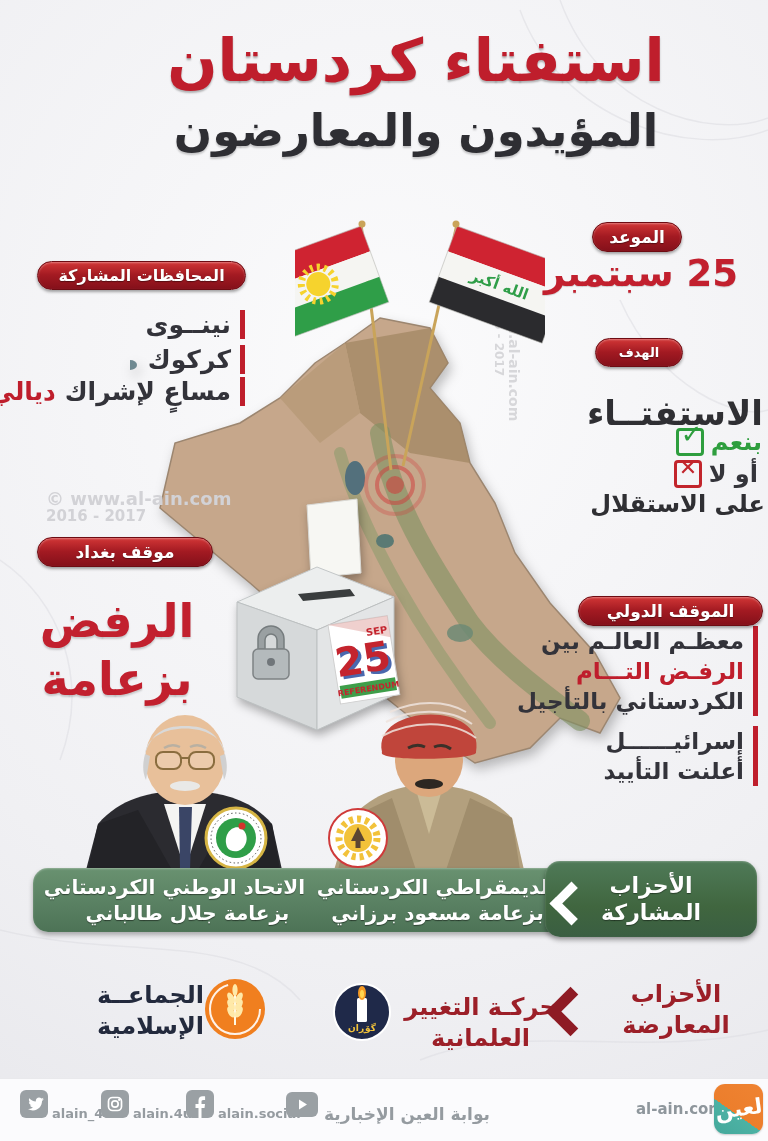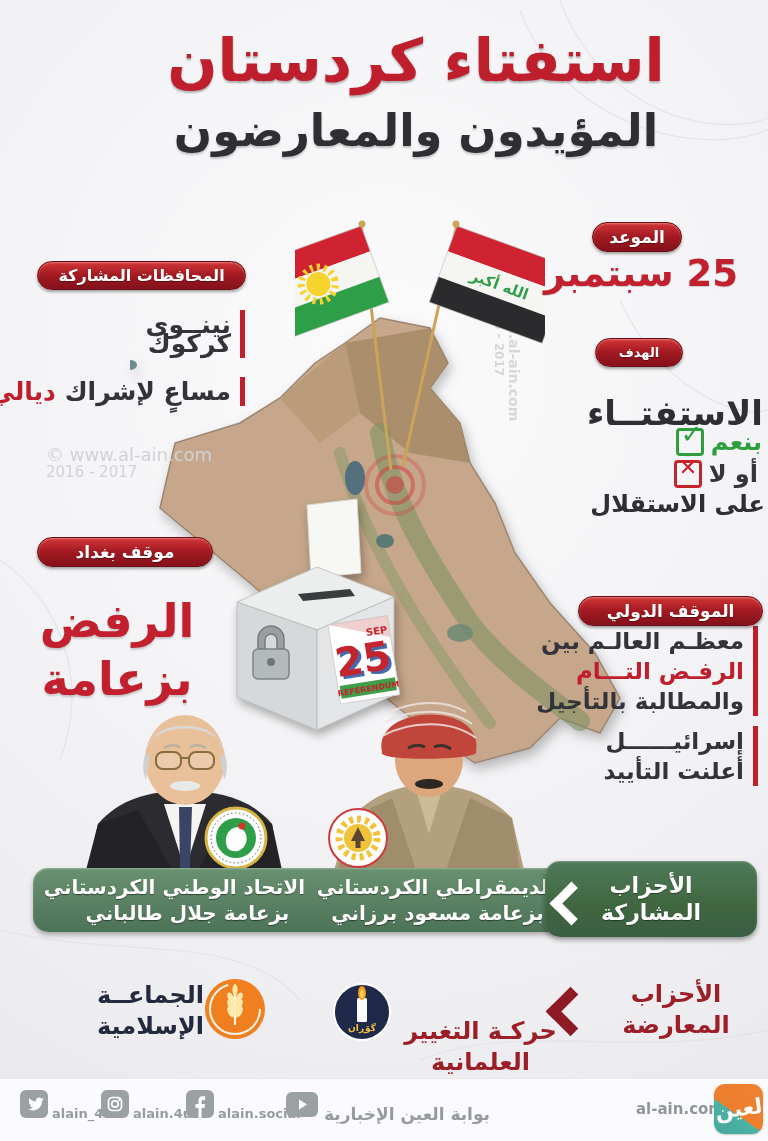--- a/index.html
+++ b/index.html
@@ -199,7 +199,7 @@
   <div class="abs goal-subject">على الاستقلال</div>
 
   <div class="abs gov-item" style="top:310px;">نينــوى</div>
-  <div class="abs gov-item" style="top:329px;">كركوك</div>
+  <div class="abs gov-item" style="top:345px;">كركوك</div>
   <div class="abs gov-item" style="top:377px;">
     <span>مساعٍ لإشراك</span>
     <span class="gov-highlight">ديالي</span>

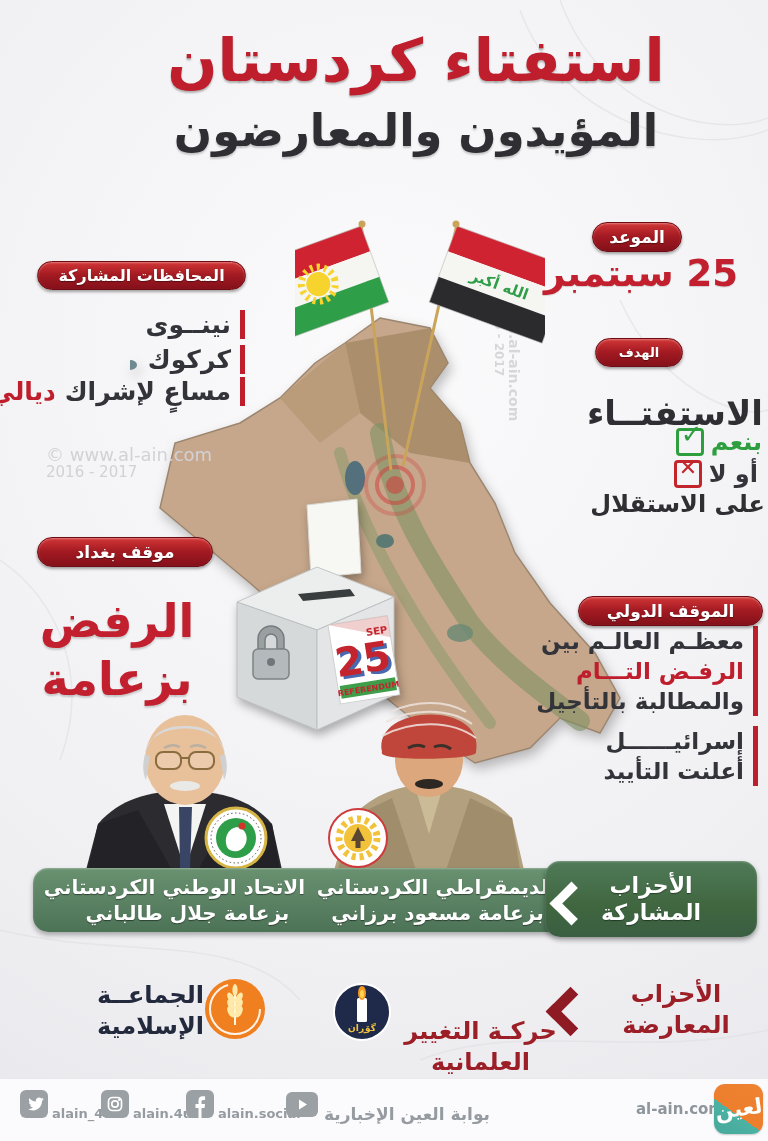--- a/index.html
+++ b/index.html
@@ -67,7 +67,7 @@
   .opp-text div{font-size:24px;font-weight:bold;color:#9c1f28;line-height:31px;white-space:nowrap;}
   .opp-text.navy div{color:#232a3d;}
   
-  .wm{color:#d2d2d6;font-weight:normal;z-index:2;}
+  .wm{color:#d2d2d6;font-weight:bold;z-index:2;margin-top:44px;}
   .wm .l1{font-size:18px;}
   .wm .l2{font-size:15px;margin-top:-2px;}
   .wm-vert{left:522px;top:296px;transform:rotate(90deg);transform-origin:left top;z-index:2;

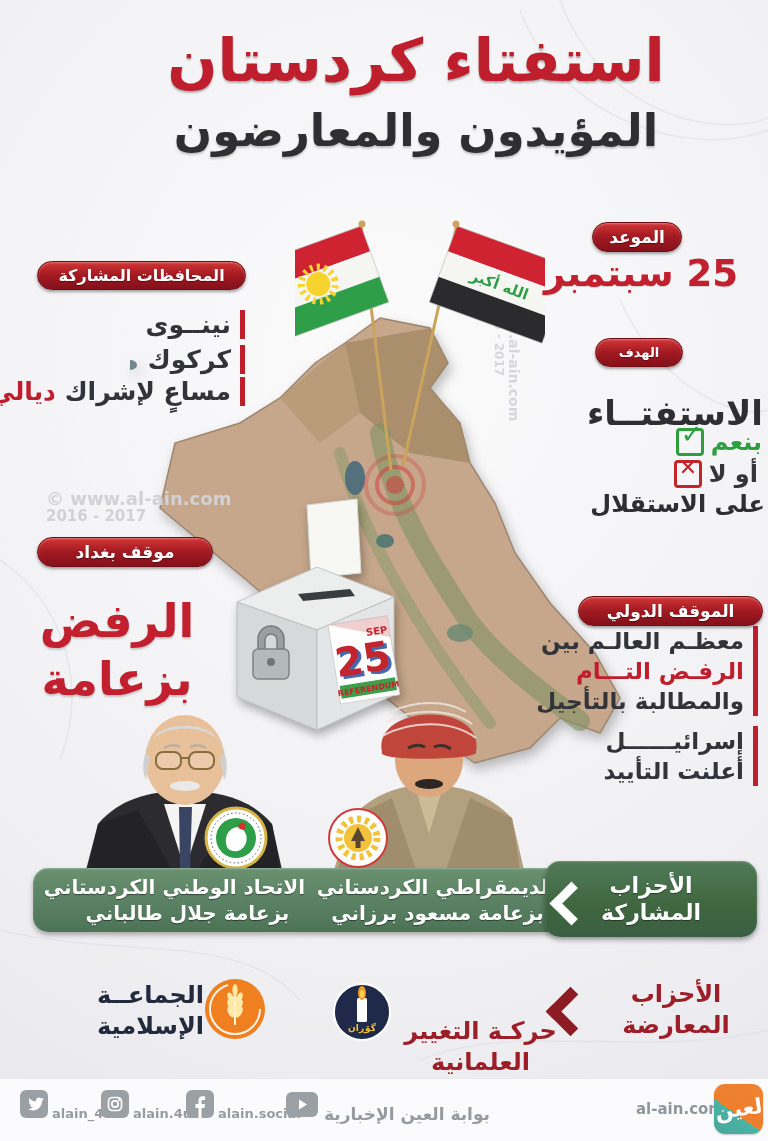--- a/index.html
+++ b/index.html
@@ -211,7 +211,7 @@
   <div class="abs intl-block" style="top:626px;">
     <div class="intl-line">معظـم العالـم بين</div>
     <div class="intl-line red">الرفـض التـــام</div>
-    <div class="intl-line">والمطالبة بالتأجيل</div>
+    <div class="intl-line">الكردستاني بالتأجيل</div>
   </div>
   <div class="abs intl-block" style="top:726px;">
     <div class="intl-line">إسرائيــــــل</div>

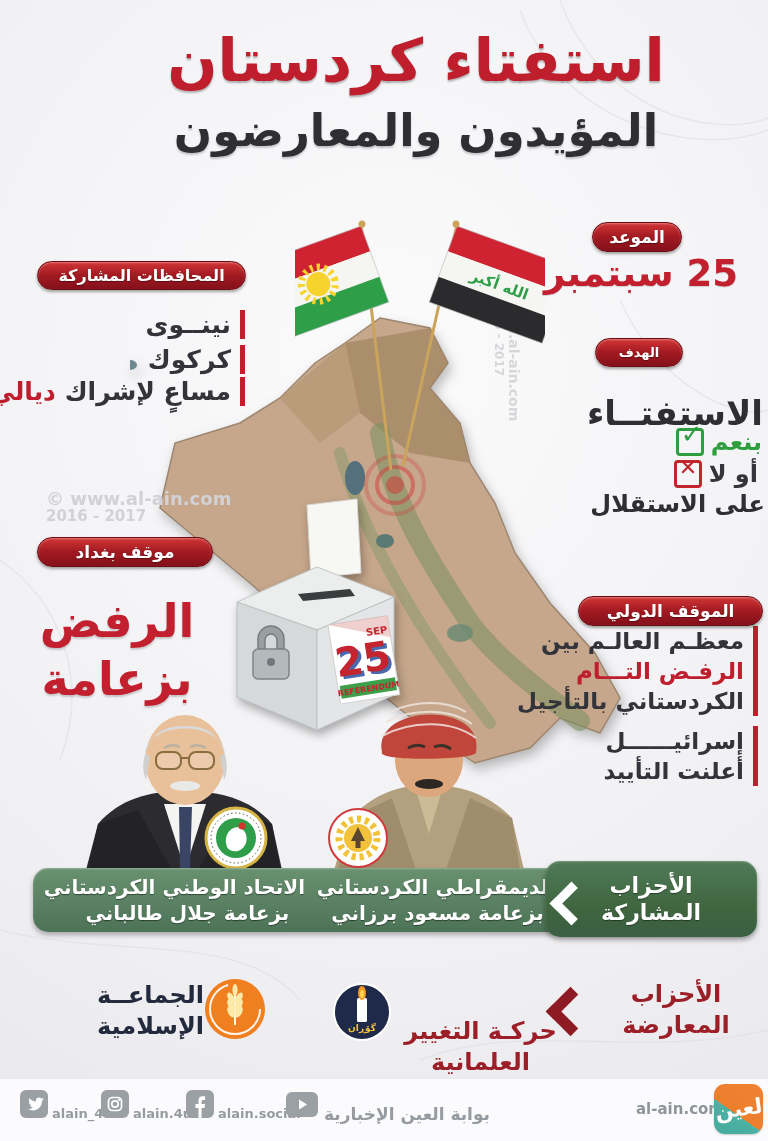--- a/index.html
+++ b/index.html
@@ -297,7 +297,7 @@
     <ellipse cx="0" cy="-18" rx="2" ry="4" fill="#ffd54f"></ellipse>
     <text x="0" y="19" font-size="9" font-weight="bold" fill="#f2c23a" text-anchor="middle" direction="rtl">گۆڕان</text>
   </svg>
-  <div class="abs opp-text" style="left:403px;top:1016px;width:155px;text-align:center;">
+  <div class="abs opp-text" style="left:403px;top:992px;width:155px;text-align:center;">
     <div>حركـة التغيير</div>
     <div>العلمانية</div>
   </div>

